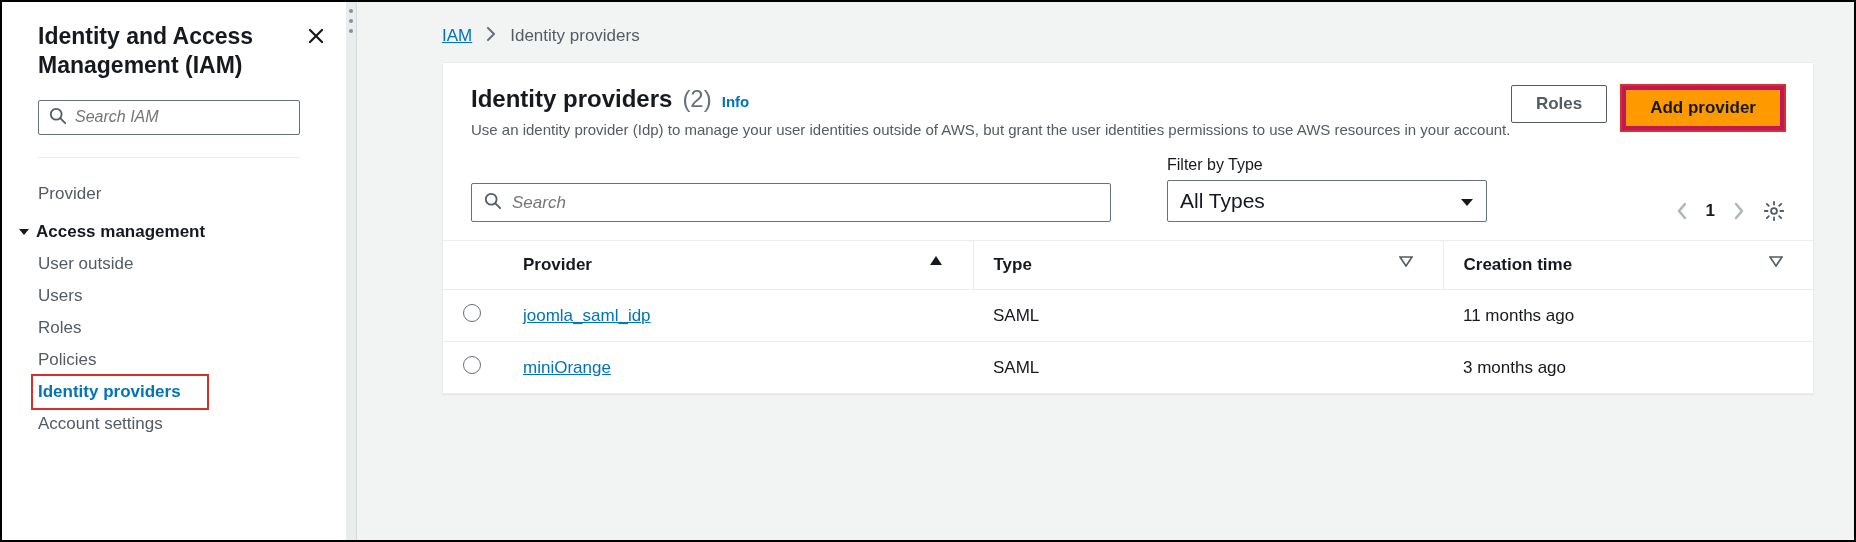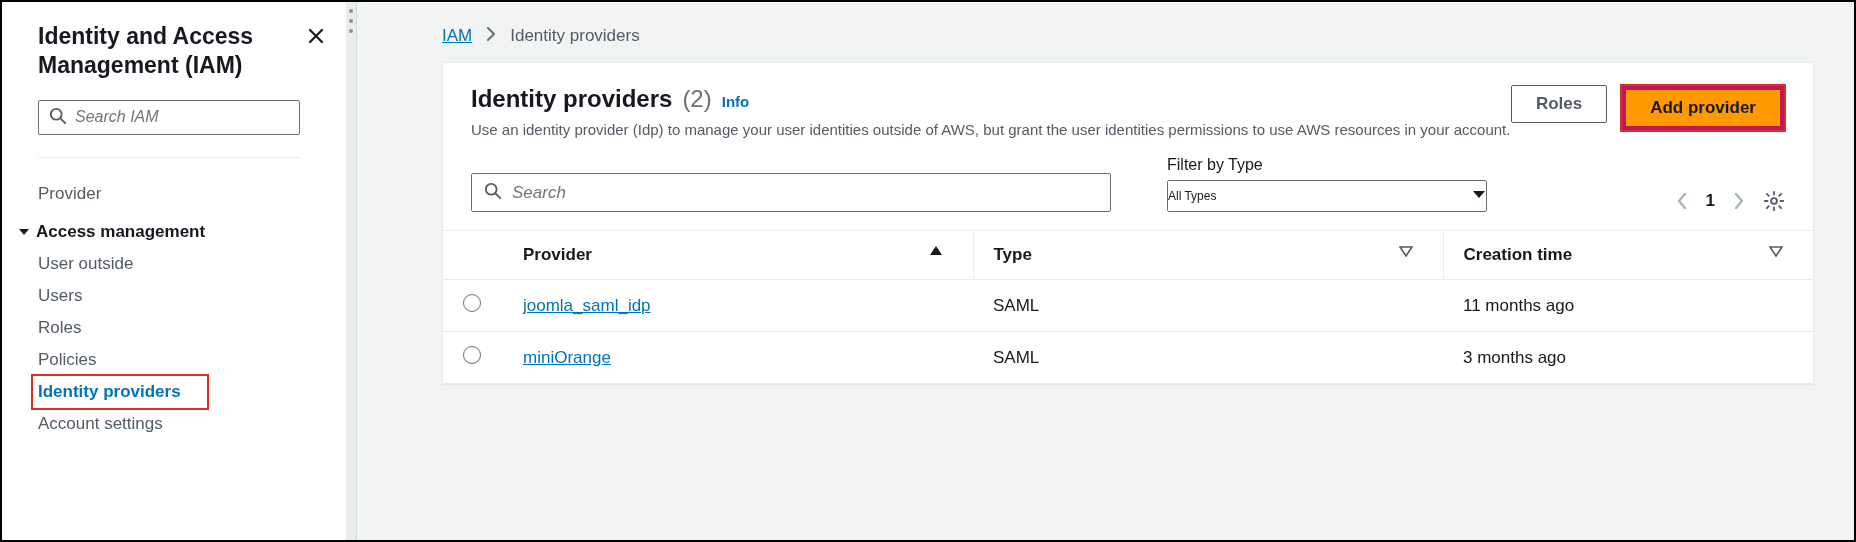--- a/index.html
+++ b/index.html
@@ -247,10 +247,10 @@
 }
 .filter-select{
   border:1px solid #687078;border-radius:2px;
-  padding:8px 0;
+  padding:8px 12px;
   width:320px;
   display:flex;justify-content:space-between;align-items:center;
-  font-size:12px;
+  font-size:21px;
   cursor:pointer;
   background:#fff;
 }

